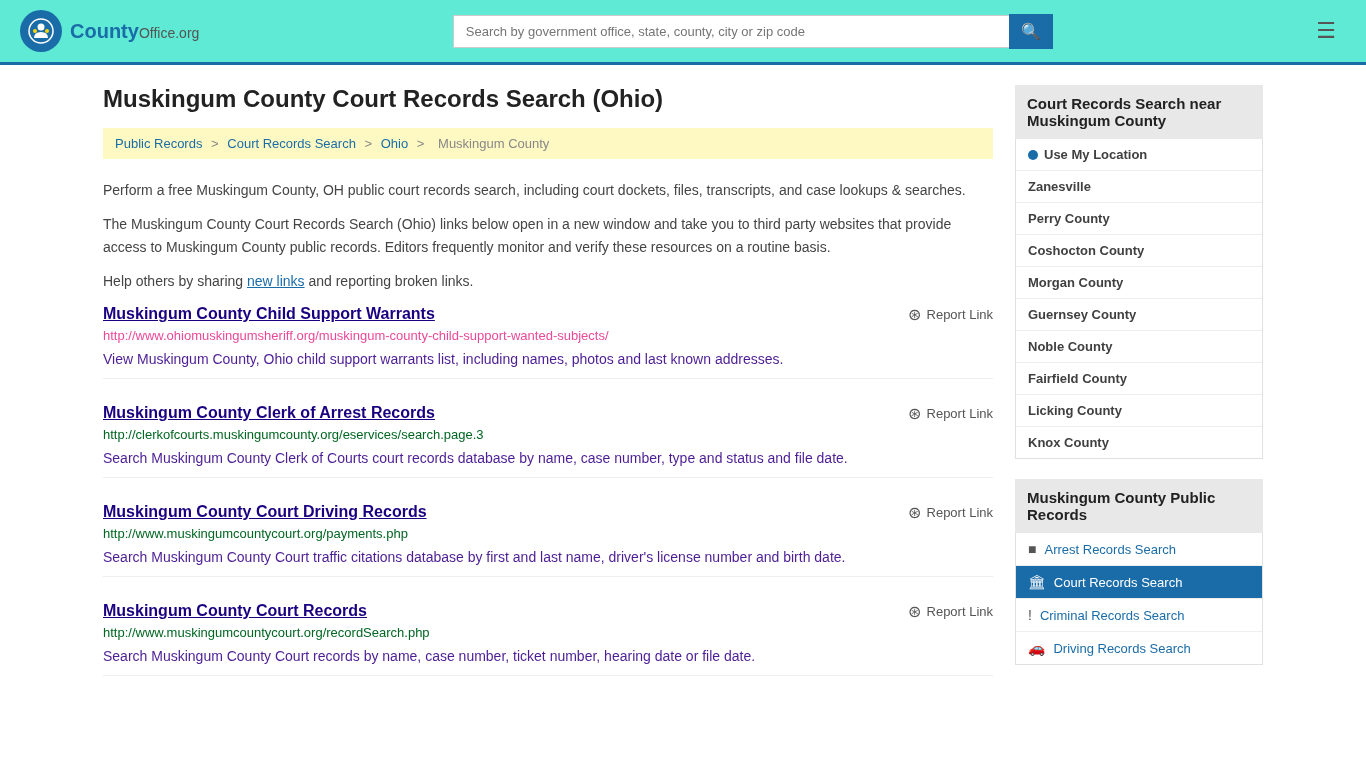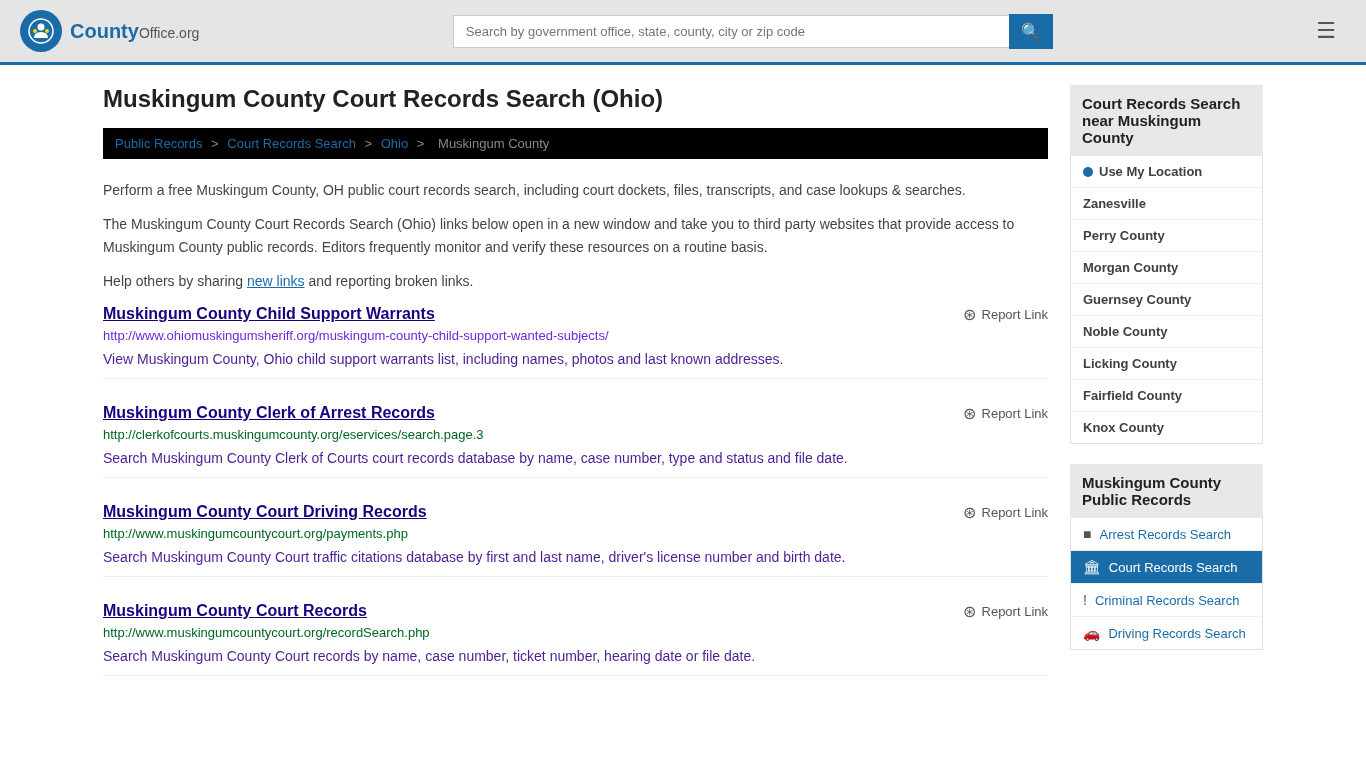--- a/index.html
+++ b/index.html
@@ -7,7 +7,7 @@
 
     
     .header {
-      background: #e5e5e5;
+      background: #5eead4;
       border-bottom: 3px solid #1a6ca8;
       padding: 10px 20px;
       display: flex;

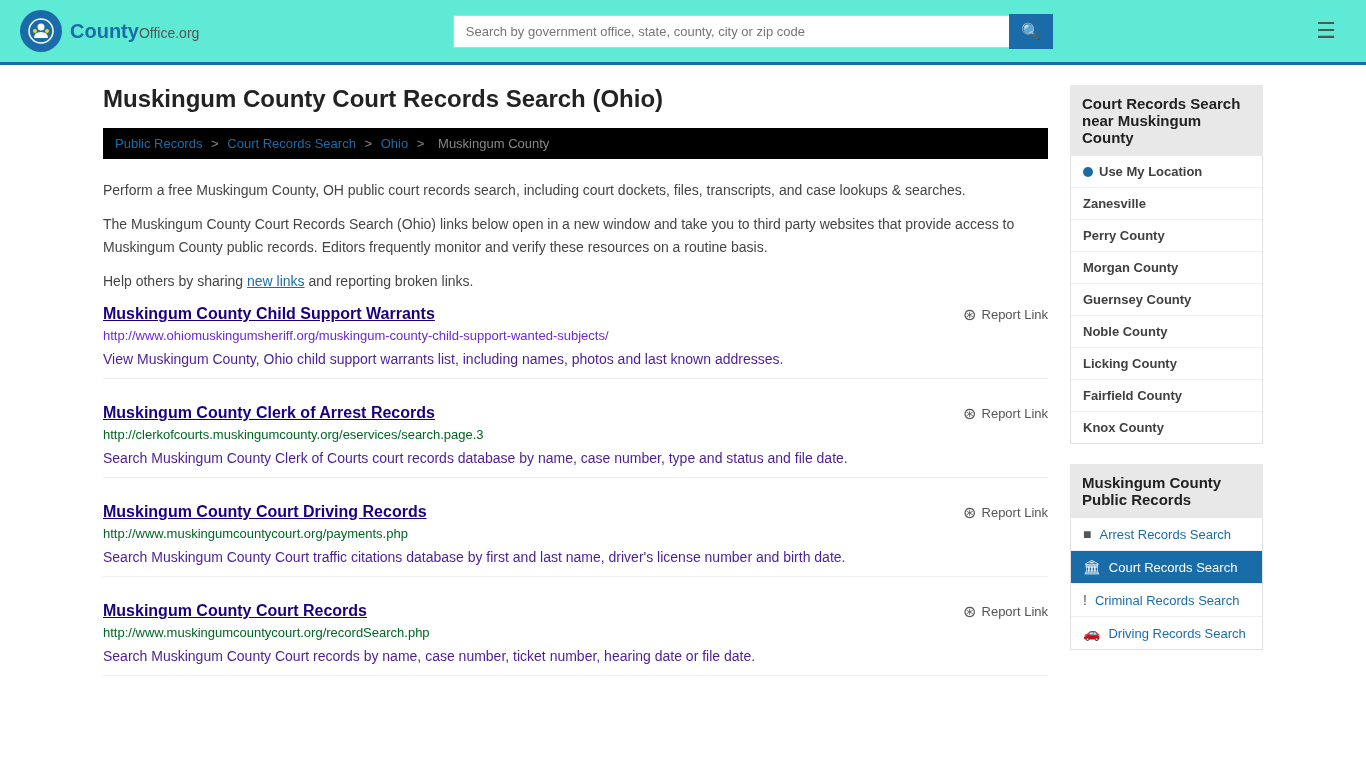--- a/index.html
+++ b/index.html
@@ -159,7 +159,7 @@
 
     
     .sidebar {
-      width: 193px;
+      width: 248px;
       flex-shrink: 0;
     }
     .sidebar-section {

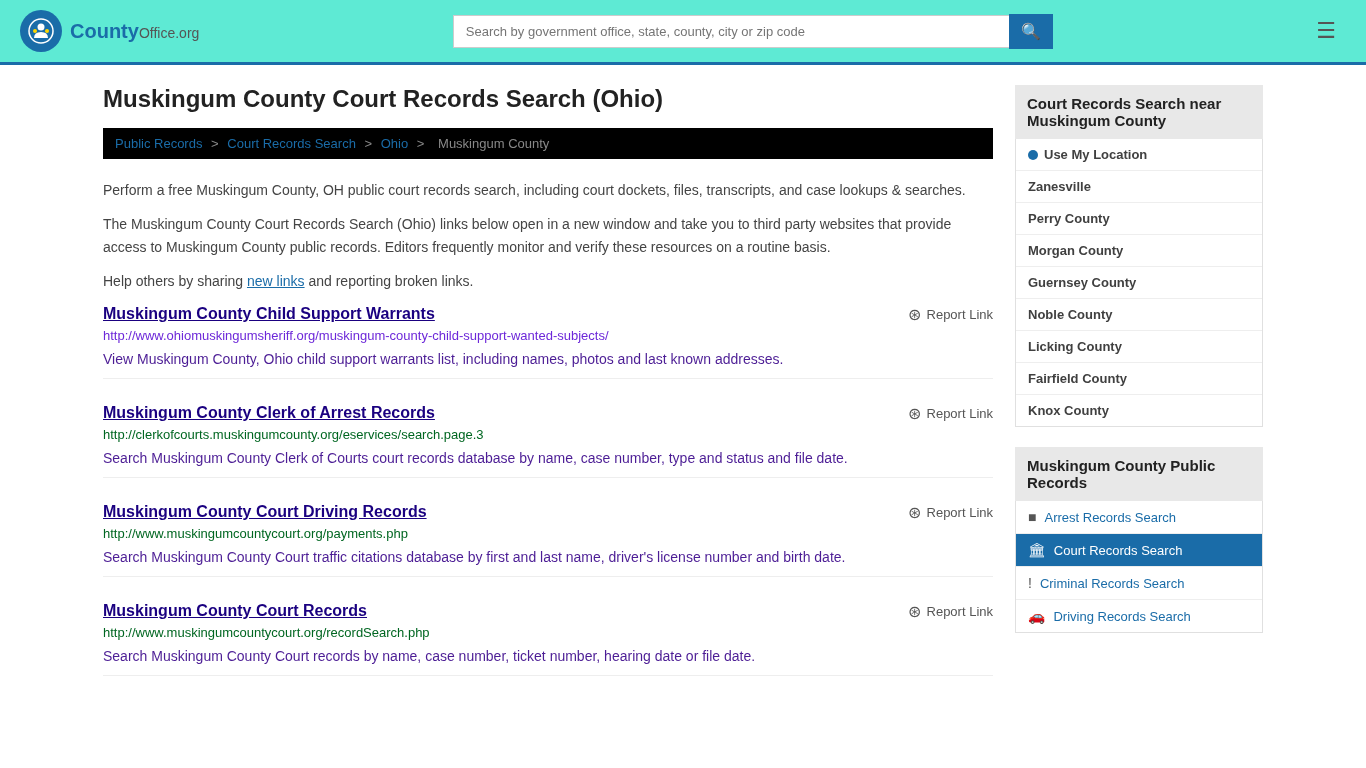--- a/index.html
+++ b/index.html
@@ -92,7 +92,7 @@
       margin-bottom: 15px;
     }
     .breadcrumb {
-      background: #000000;
+      background: #fef9c3;
       padding: 8px 12px;
       margin-bottom: 20px;
       font-size: 13px;

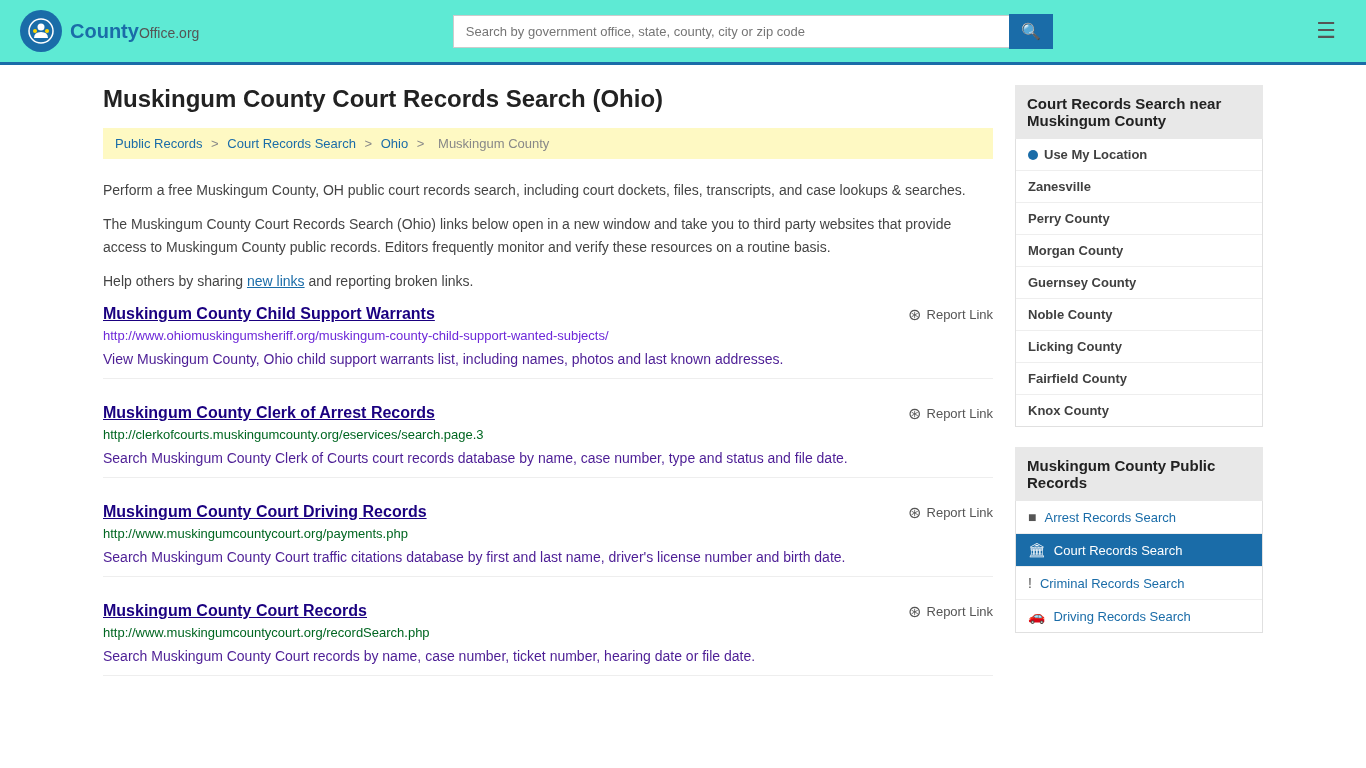--- a/index.html
+++ b/index.html
@@ -352,6 +352,7 @@
         </li>
         <li><a href="#">Zanesville</a></li>
         <li><a href="#">Perry County</a></li>
+        <li><a href="#">Coshocton County</a></li>
         <li><a href="#">Morgan County</a></li>
         <li><a href="#">Guernsey County</a></li>
         <li><a href="#">Noble County</a></li>

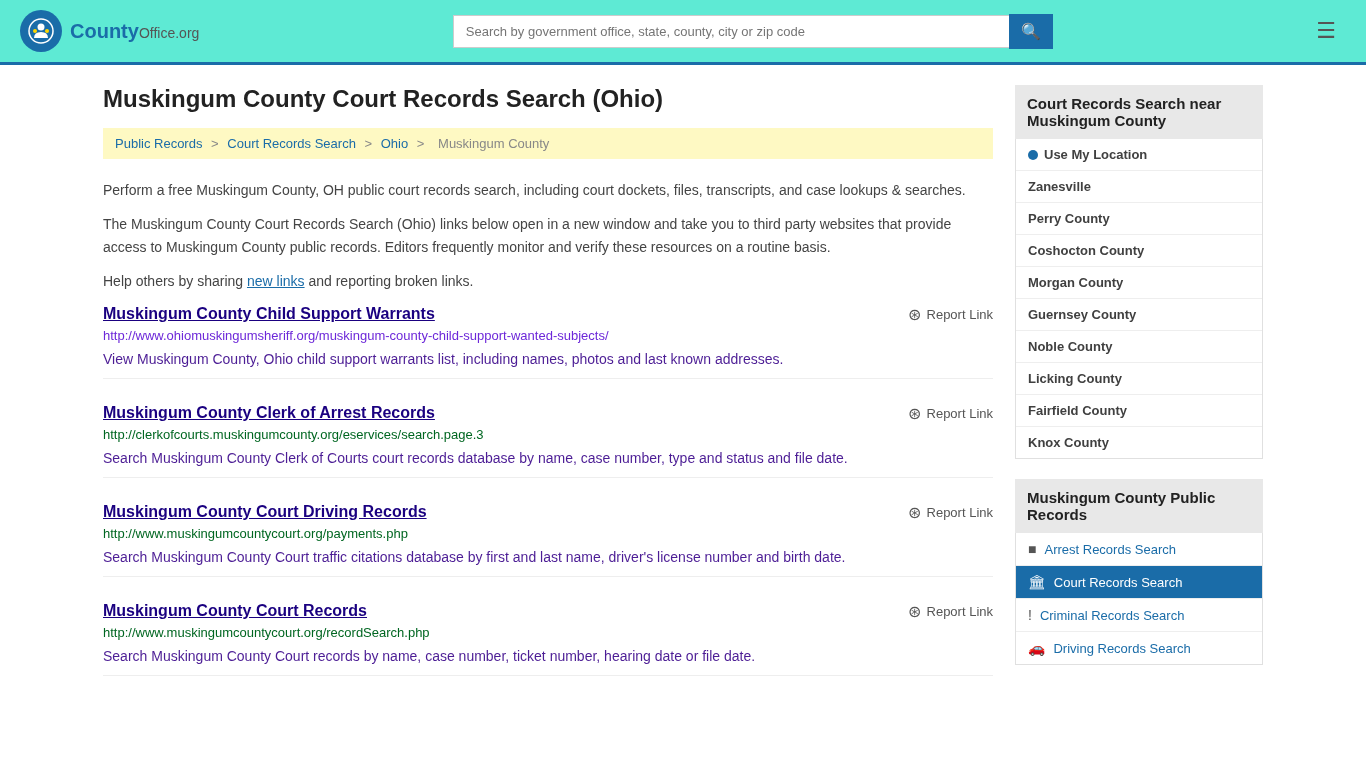--- a/index.html
+++ b/index.html
@@ -300,7 +300,7 @@
           <span>Report Link</span>
         </div>
       </div>
-      <div class="result-url" style="color:#6d28d9;font-size:13px;margin-bottom:6px;">http://www.ohiomuskingumsheriff.org/muskingum-county-child-support-wanted-subjects/</div>
+      <div class="result-url" style="color:#ec4899;font-size:13px;margin-bottom:6px;">http://www.ohiomuskingumsheriff.org/muskingum-county-child-support-wanted-subjects/</div>
       <div class="result-desc">View Muskingum County, Ohio child support warrants list, including names, photos and last known addresses.</div>
     </div>
         <div class="result-item">

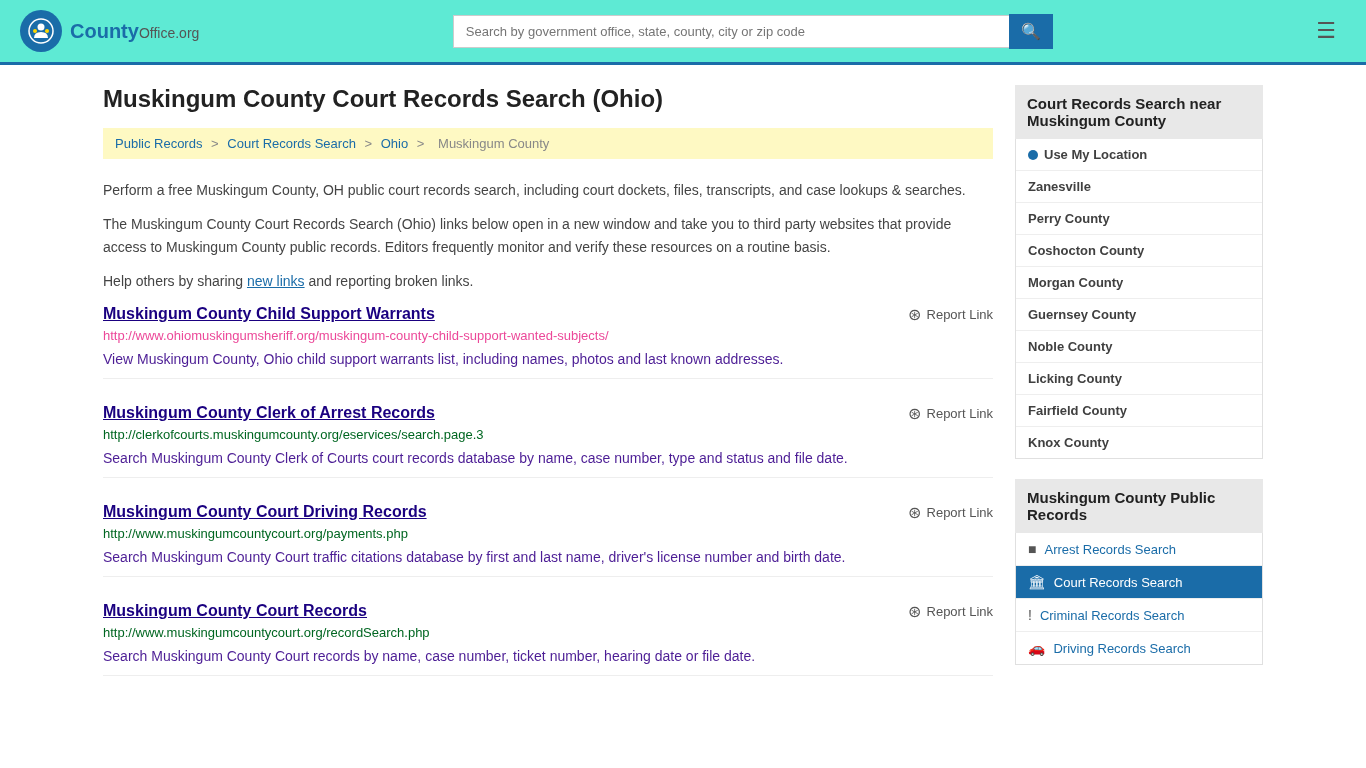--- a/index.html
+++ b/index.html
@@ -356,8 +356,8 @@
         <li><a href="#">Morgan County</a></li>
         <li><a href="#">Guernsey County</a></li>
         <li><a href="#">Noble County</a></li>
+        <li><a href="#">Fairfield County</a></li>
         <li><a href="#">Licking County</a></li>
-        <li><a href="#">Fairfield County</a></li>
         <li><a href="#">Knox County</a></li>
       </ul>
     </div>

